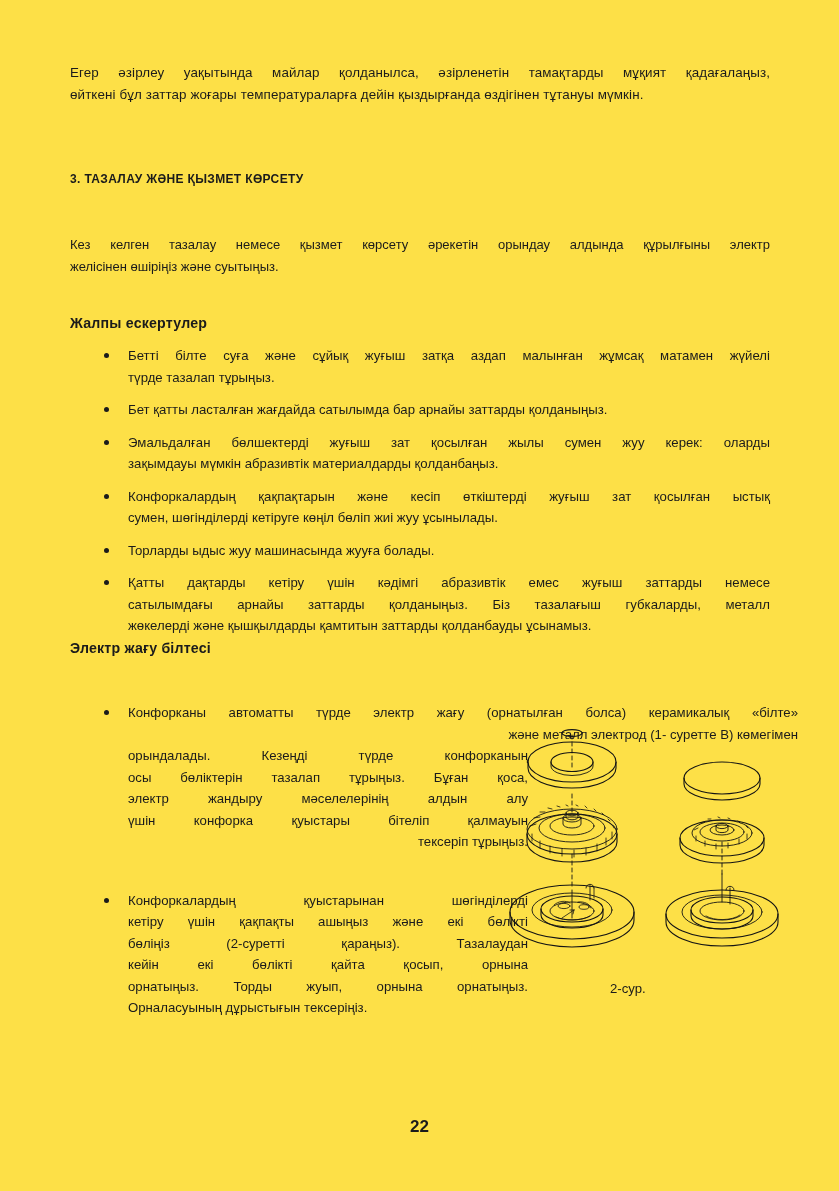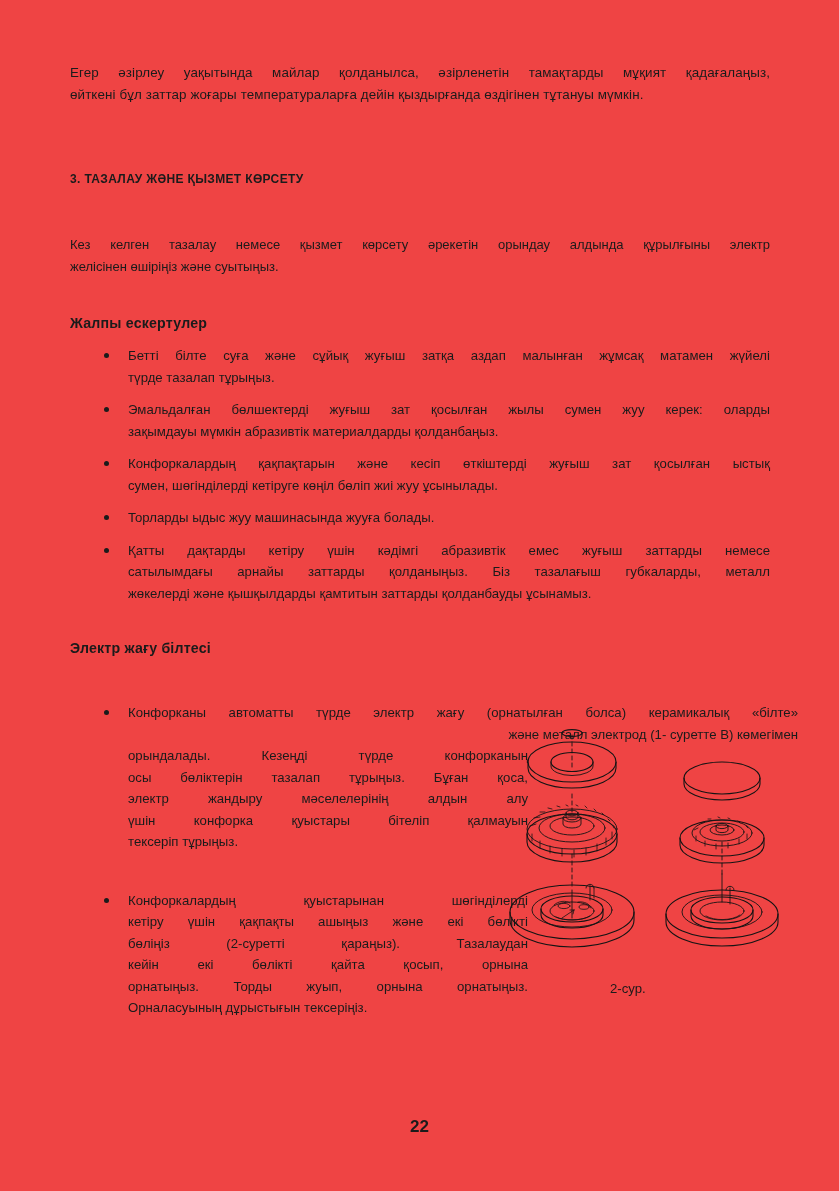--- a/index.html
+++ b/index.html
@@ -17,7 +17,7 @@
     width: 839px;
     height: 1191px;
     margin: 0 auto;
-    background: #ef4444;
+    background: #fde047;
     overflow: hidden;
     box-sizing: border-box;
   }

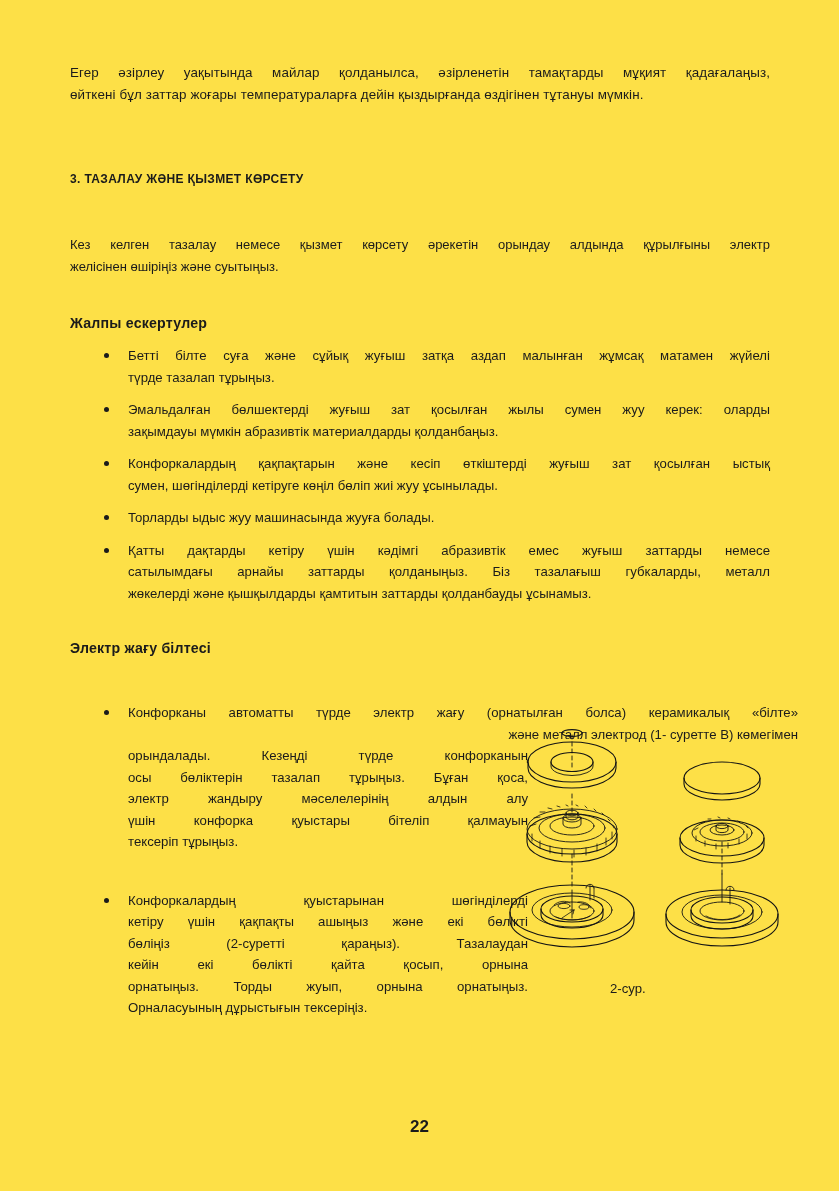--- a/index.html
+++ b/index.html
@@ -175,6 +175,10 @@
         <span class="dot"></span>
         <span class="ln stretch">Бетті білте суға және сұйық жуғыш затқа аздап малынған жұмсақ матамен жүйелі</span>
         <span class="ln">түрде тазалап тұрыңыз.</span>
+      </li>
+      <li class="bullet">
+        <span class="dot"></span>
+        <span class="ln">Бет қатты ласталған жағдайда сатылымда бар арнайы заттарды қолданыңыз.</span>
       </li>
       <li class="bullet">
         <span class="dot"></span>

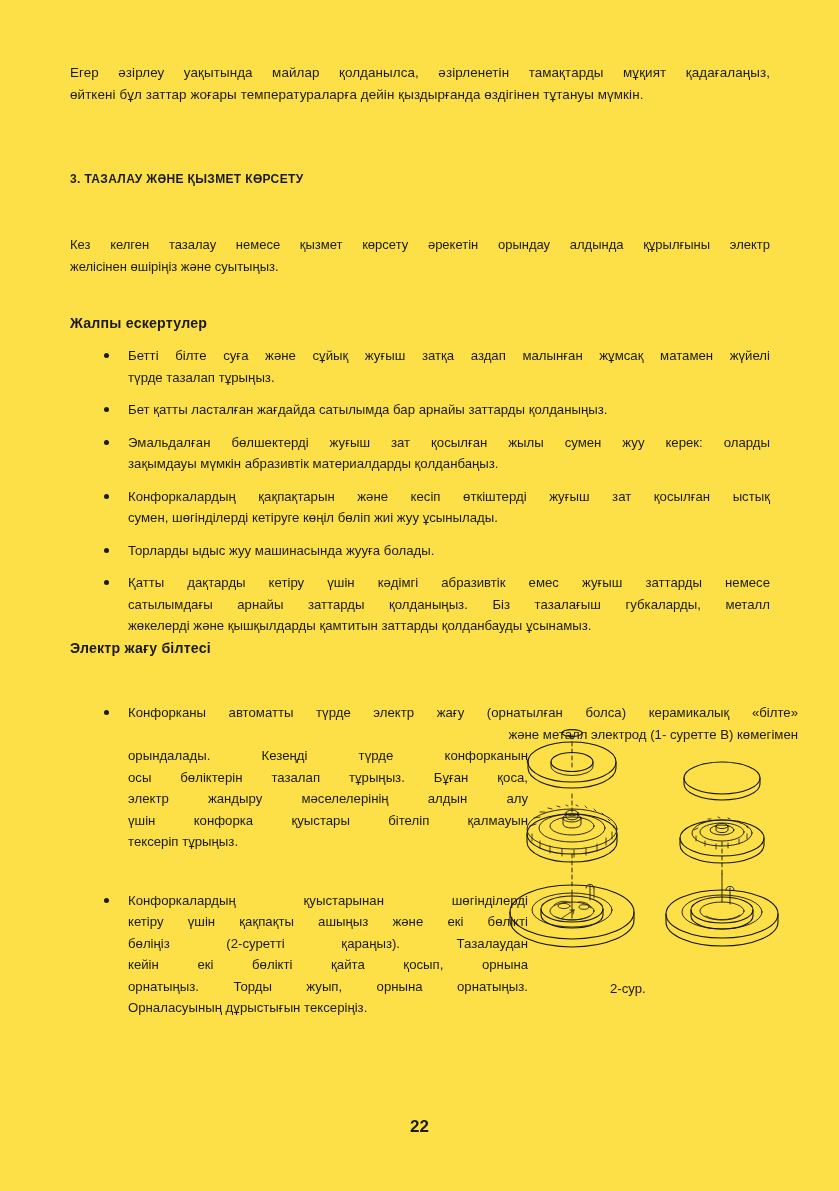--- a/index.html
+++ b/index.html
@@ -120,7 +120,7 @@
   #bullets-ignition .bullet { width: 670px; margin-top: 37px; }
   #bullets-ignition .bullet.narrow { width: 400px; }
   #bullets-ignition .bullet.mixed .wide { width: 670px; display: block; text-align: right; }
-  #bullets-ignition .bullet.mixed .narrow-ln { width: 400px; display: block; }
+  #bullets-ignition .bullet.mixed .narrow-ln { width: 400px; display: block; text-align: right; }
 
   
   .figure {

